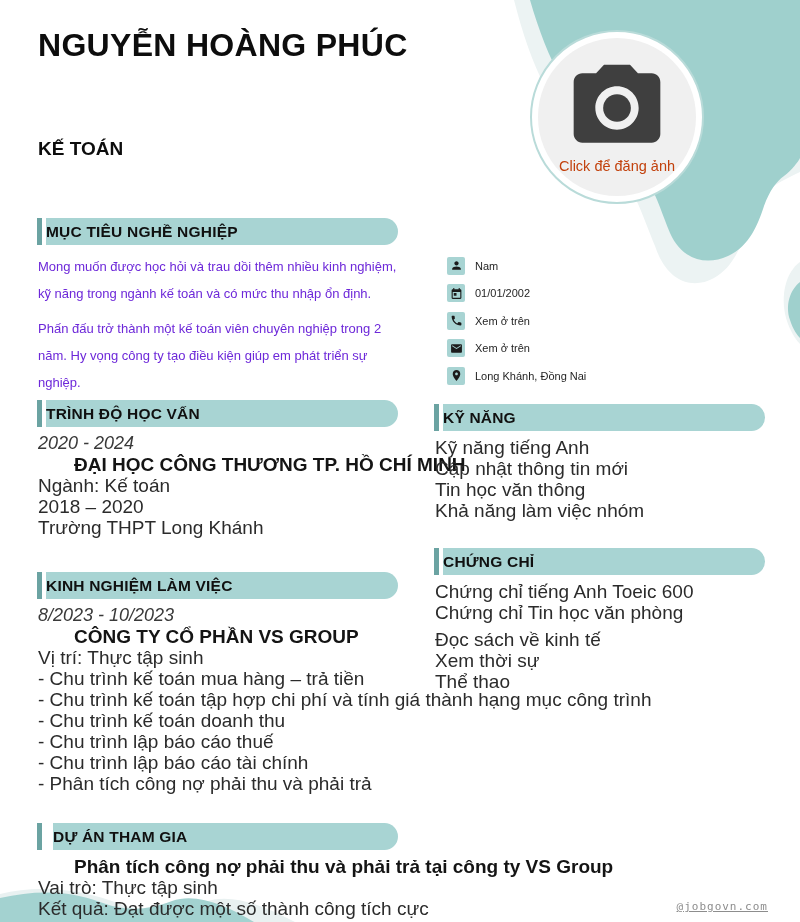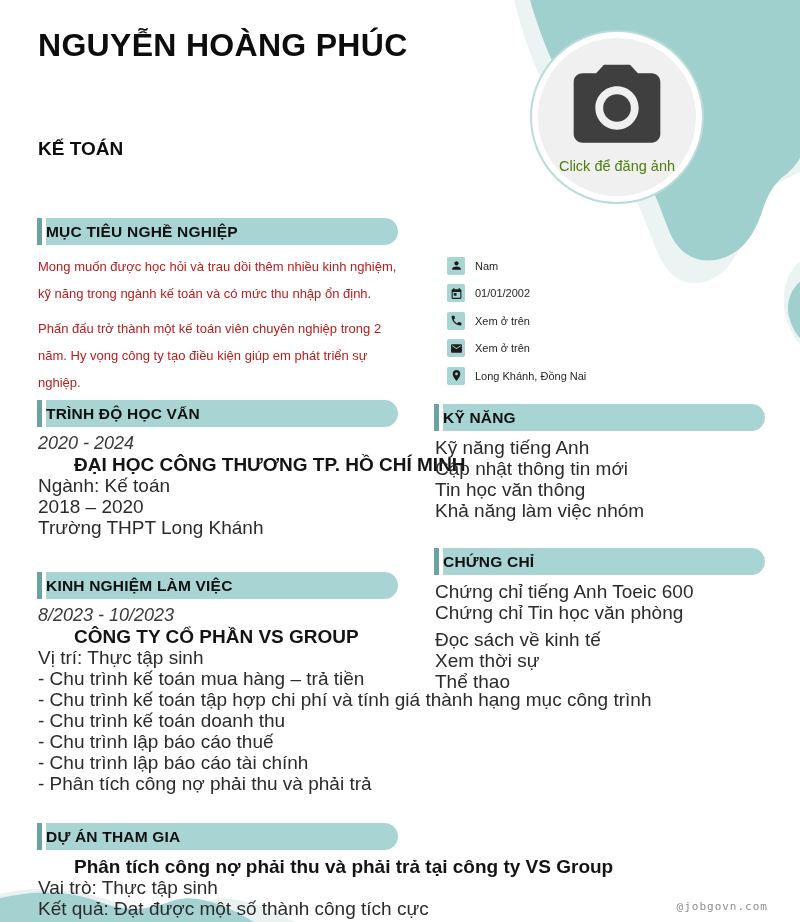--- a/index.html
+++ b/index.html
@@ -19,7 +19,7 @@
   .photo-inner{width:158px;height:158px;border-radius:50%;background:#f0f0f0;
                display:flex;flex-direction:column;align-items:center;justify-content:center;}
   .cam{margin:-4px 0 -12px 0;}
-  .photo-label{font-size:14.5px;color:#4d7c0f;margin-top:10px;}
+  .photo-label{font-size:14.5px;color:#c2410c;margin-top:10px;}
 
   
   .name{position:absolute;left:38px;top:24px;width:380px;margin:0;font-size:32px;line-height:42px;

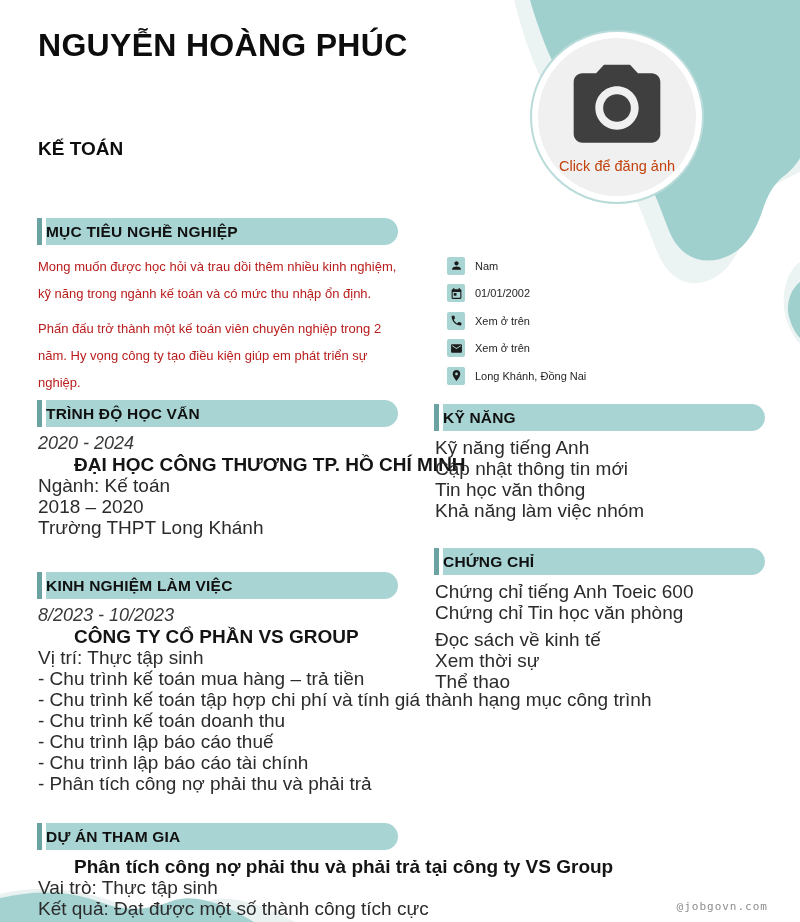--- a/index.html
+++ b/index.html
@@ -37,7 +37,7 @@
             font-weight:700;font-size:15.5px;line-height:27px;
             white-space:nowrap;letter-spacing:.2px;}
 
-  .paras p{margin:8px 0 0 1px;font-size:13px;line-height:27px;color:#b91c1c;}
+  .paras p{margin:8px 0 0 1px;font-size:13px;line-height:27px;color:#6d28d9;}
   .lines{margin:6px 0 0 1px;}
   .line{font-size:19px;line-height:21px;color:#2b2b2b;white-space:nowrap;}
   .line.it{font-style:italic;font-size:18px;color:#3a3a3a;}

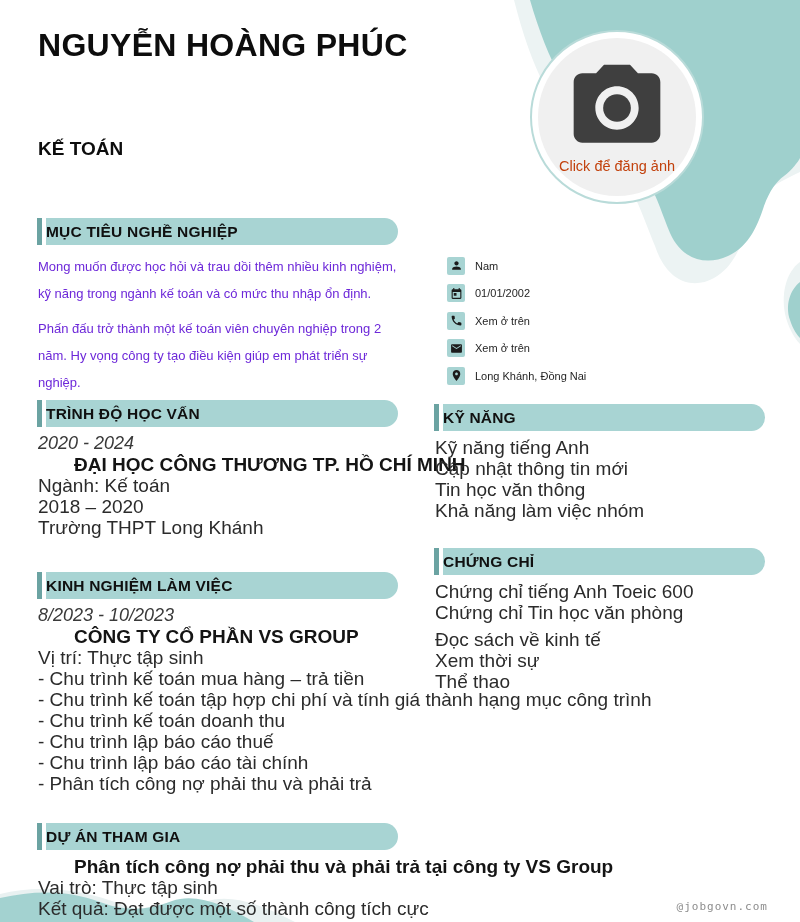--- a/index.html
+++ b/index.html
@@ -45,7 +45,7 @@
 
   .mt-edu{margin-top:4px;}
   .mt-exp{margin-top:34px;}
-  .mt-proj{margin-top:29px;}
+  .mt-proj{margin-top:29px;gap:7px;}
   .mt-cert{margin-top:27px;}
   .mt-hob{margin-top:27px;}
   .mt-skill{margin-top:14px;}

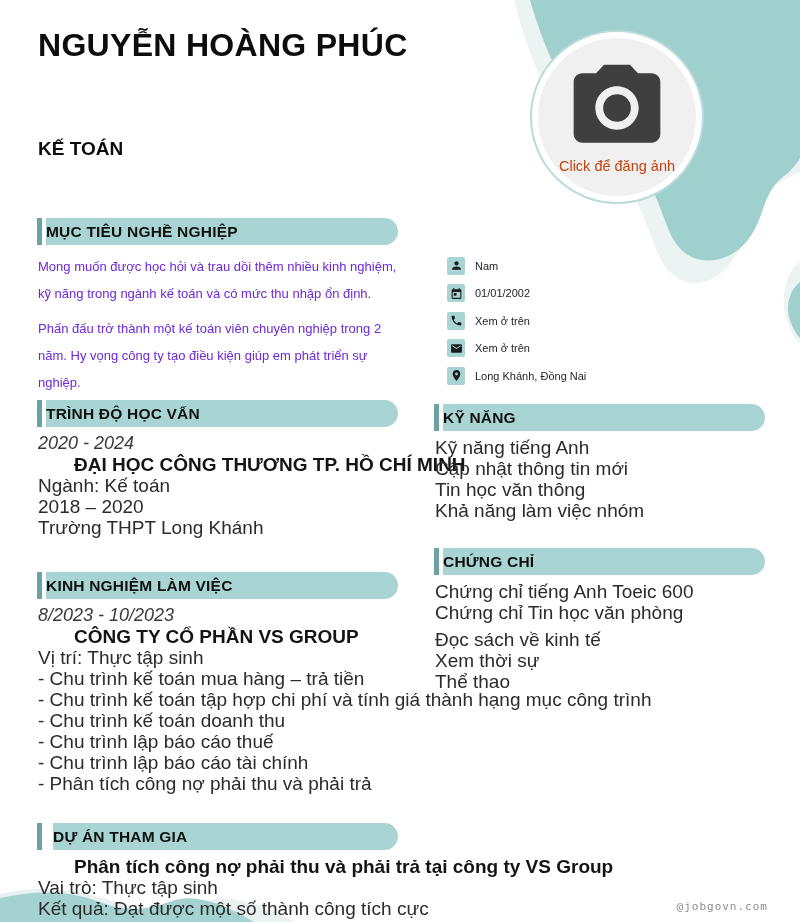--- a/index.html
+++ b/index.html
@@ -58,7 +58,7 @@
   .info-text{font-size:11px;color:#1f1f1f;}
 
   .watermark{position:absolute;right:32px;bottom:9px;font-family:"DejaVu Sans Mono","Liberation Mono",monospace;
-             font-size:11px;color:#8d8d8d;letter-spacing:1px;}
+             font-size:11px;color:#8d8d8d;letter-spacing:1px;text-decoration:underline;}
 </style>
 </head>
 <body>

